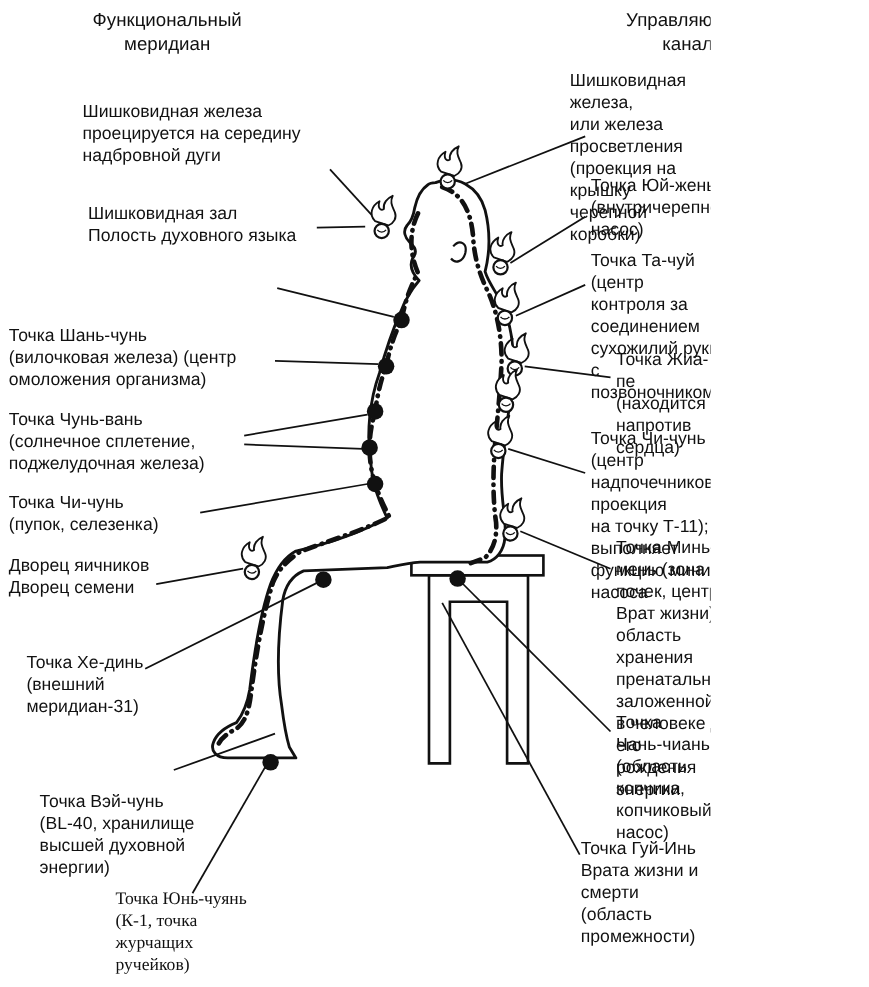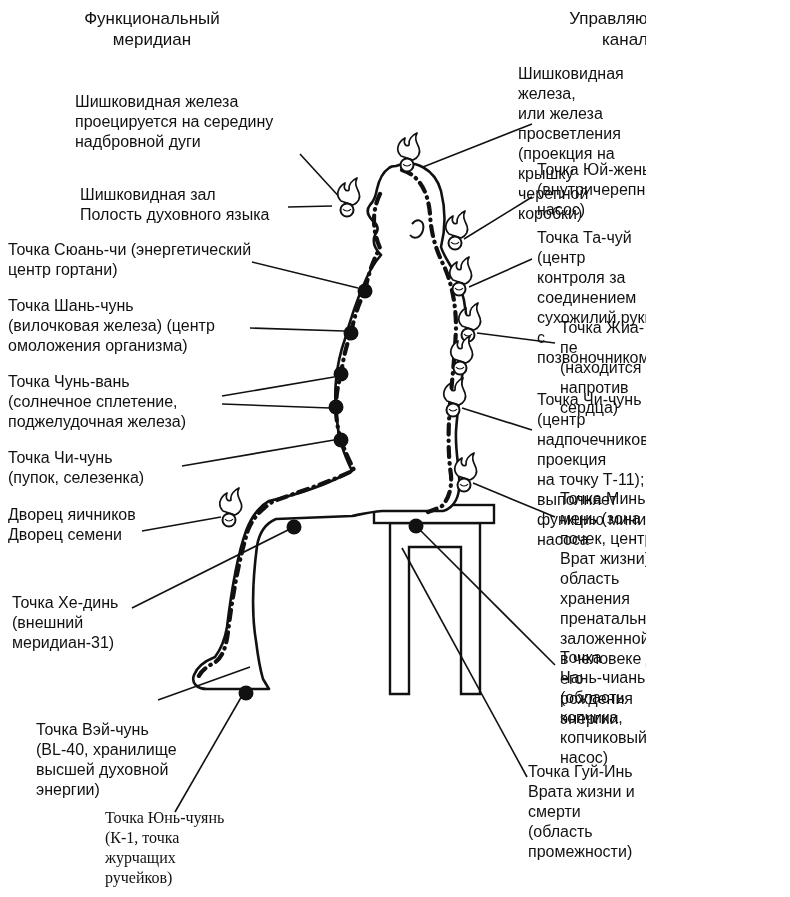--- a/index.html
+++ b/index.html
@@ -149,8 +149,6 @@
 надбровной дуги</div>
   <div class="label" style="left:80px;  top:185px;">Шишковидная зал
 Полость духовного языка</div>
-  <div class="label" style="left:8px;   top:240px;">Точка Сюань-чи (энергетический
-центр гортани)</div>
   <div class="label" style="left:8px;   top:296px;">Точка Шань-чунь
 (вилочковая железа) (центр
 омоложения организма)</div>

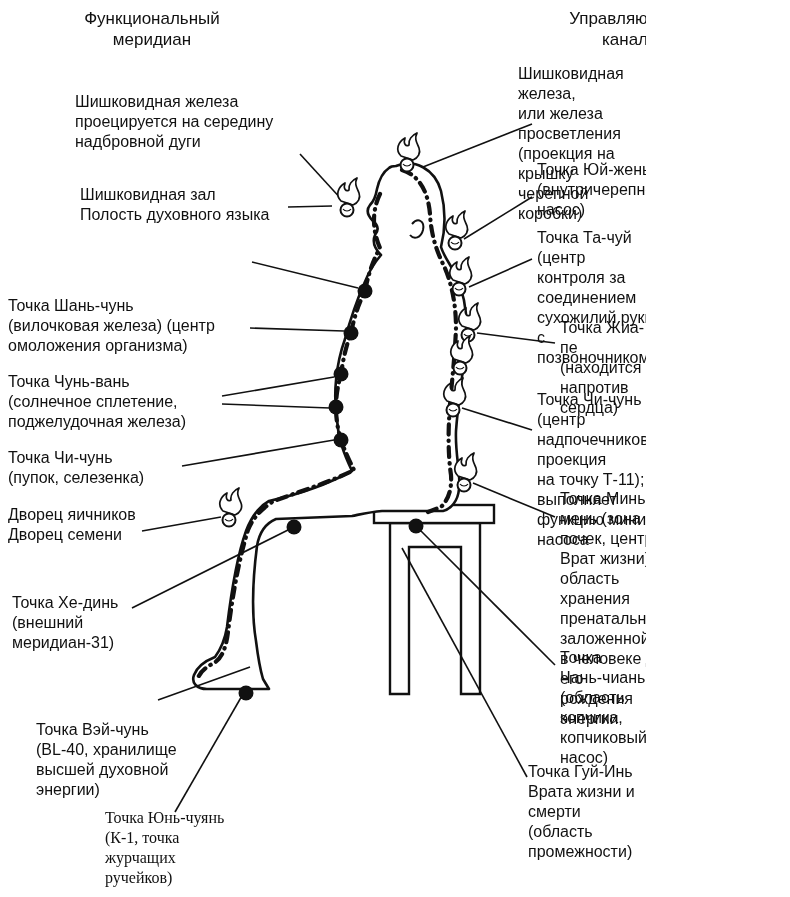--- a/index.html
+++ b/index.html
@@ -159,7 +159,7 @@
 (пупок, селезенка)</div>
   <div class="label" style="left:8px;   top:505px;">Дворец яичников
 Дворец семени</div>
-  <div class="label" style="left:12px;   top:593px;">Точка Хе-динь
+  <div class="label" style="left:24px;   top:593px;">Точка Хе-динь
 (внешний
 меридиан-31)</div>
   <div class="label" style="left:36px;  top:685px;margin-top:35px;">Точка Вэй-чунь

